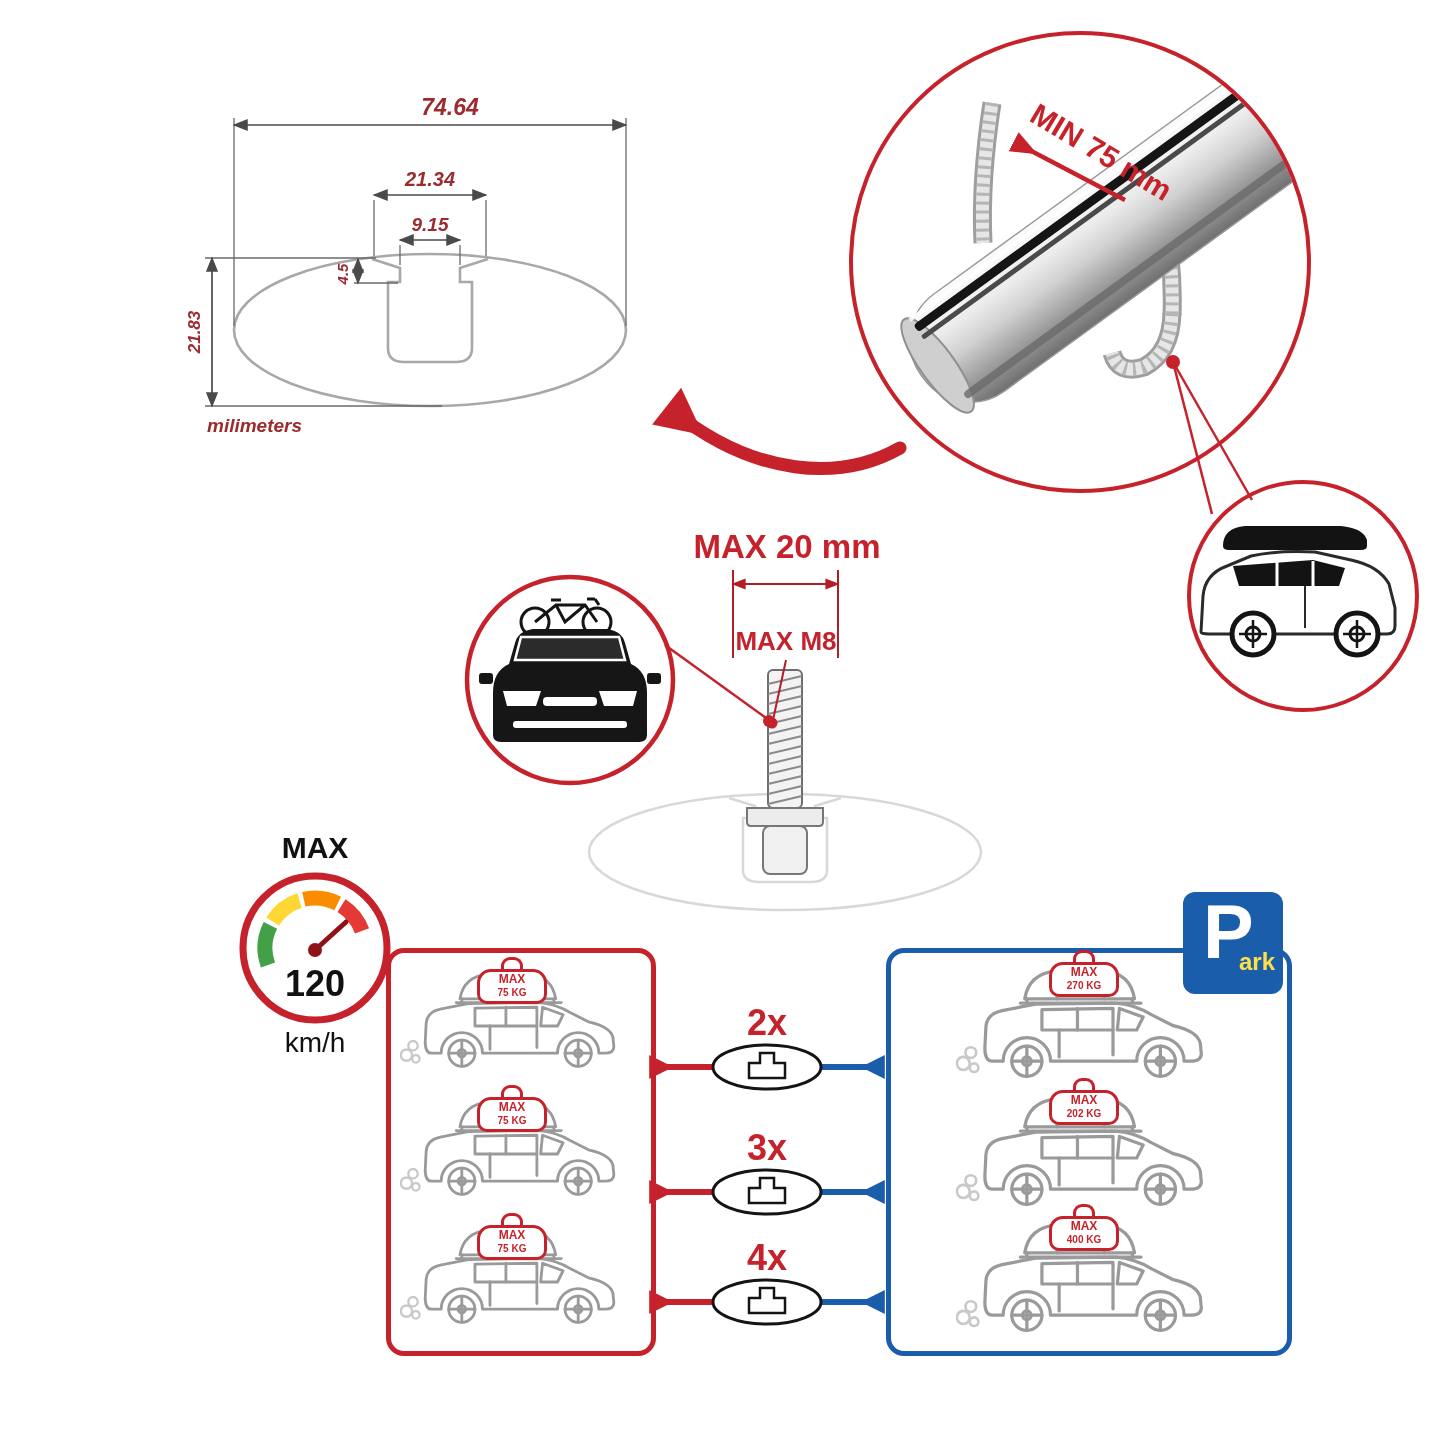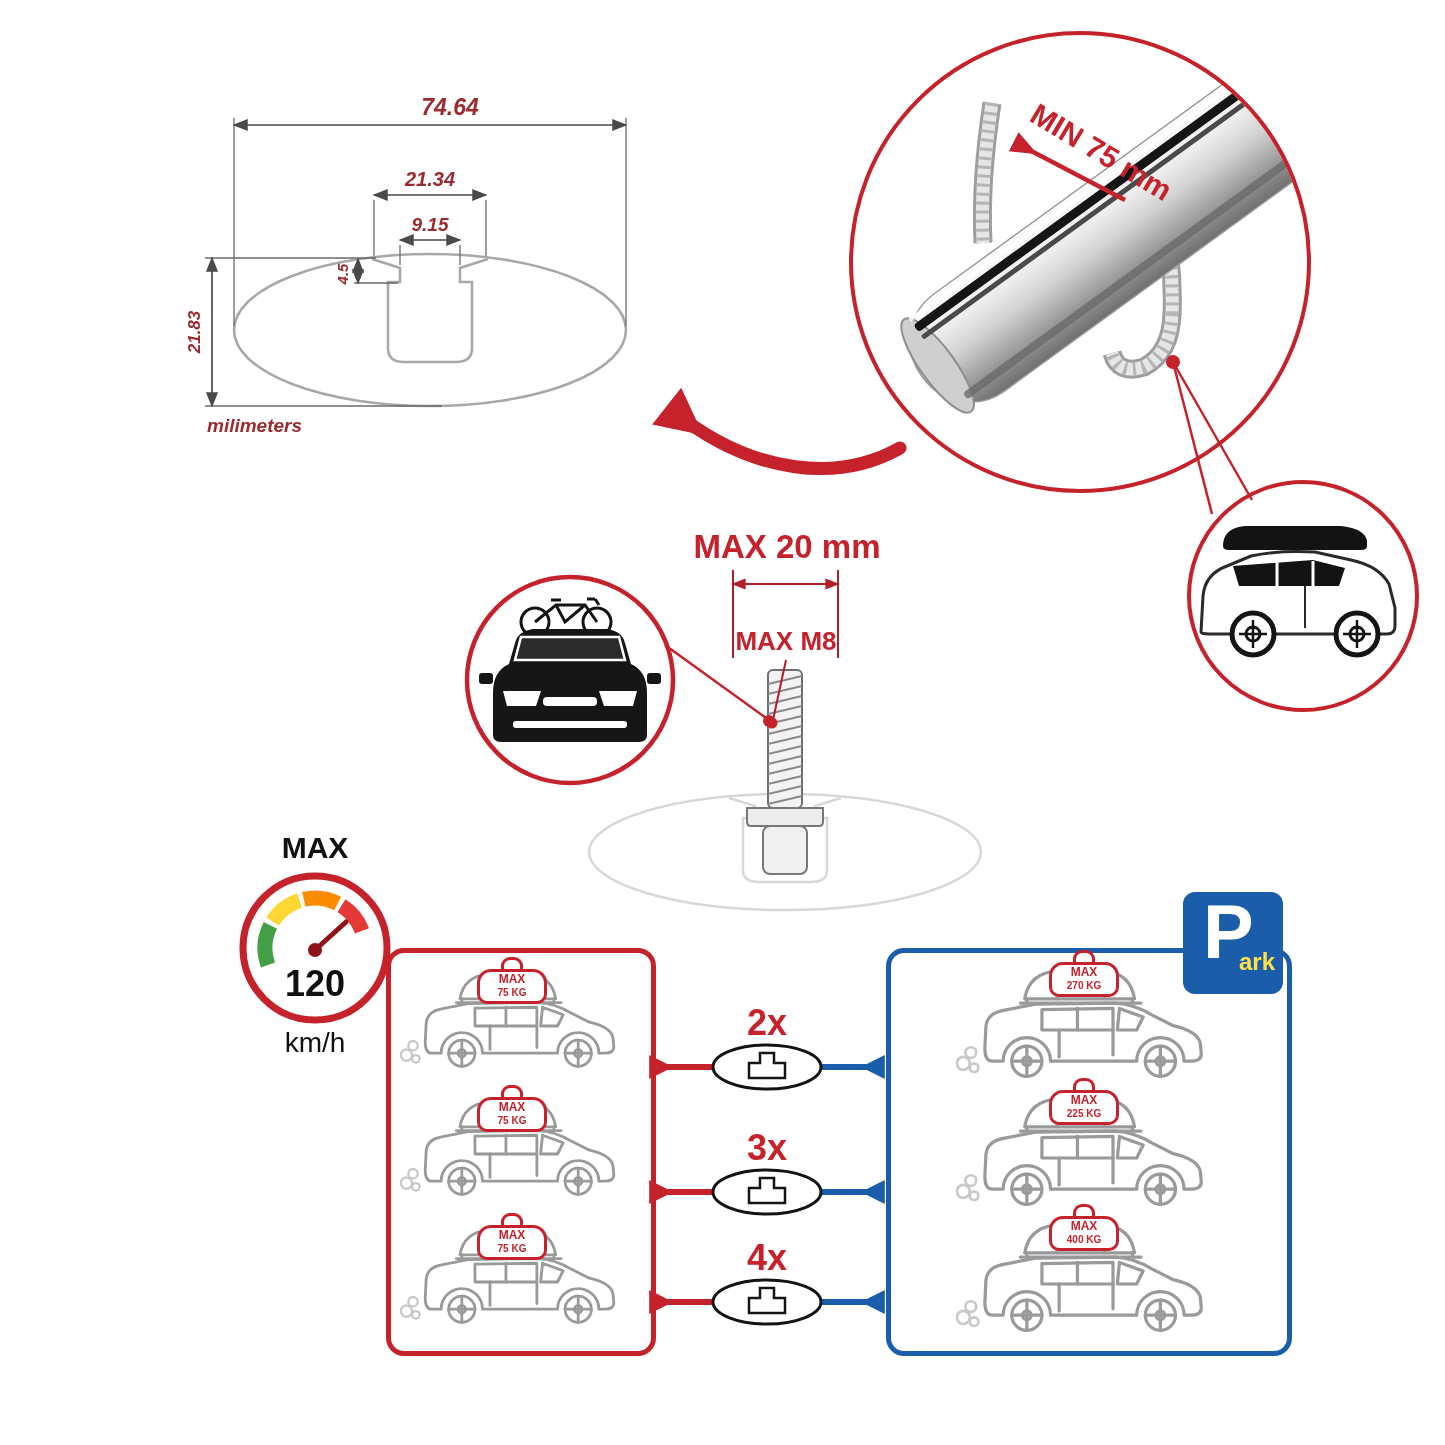--- a/index.html
+++ b/index.html
@@ -308,7 +308,7 @@
       <div class="badge-handle"></div>
       <div class="badge-body">
         <div class="badge-title">MAX</div>
-        <div class="badge-value">225 KG</div>
+        <div class="badge-value">202 KG</div>
       </div>
     </div>
   </div>

